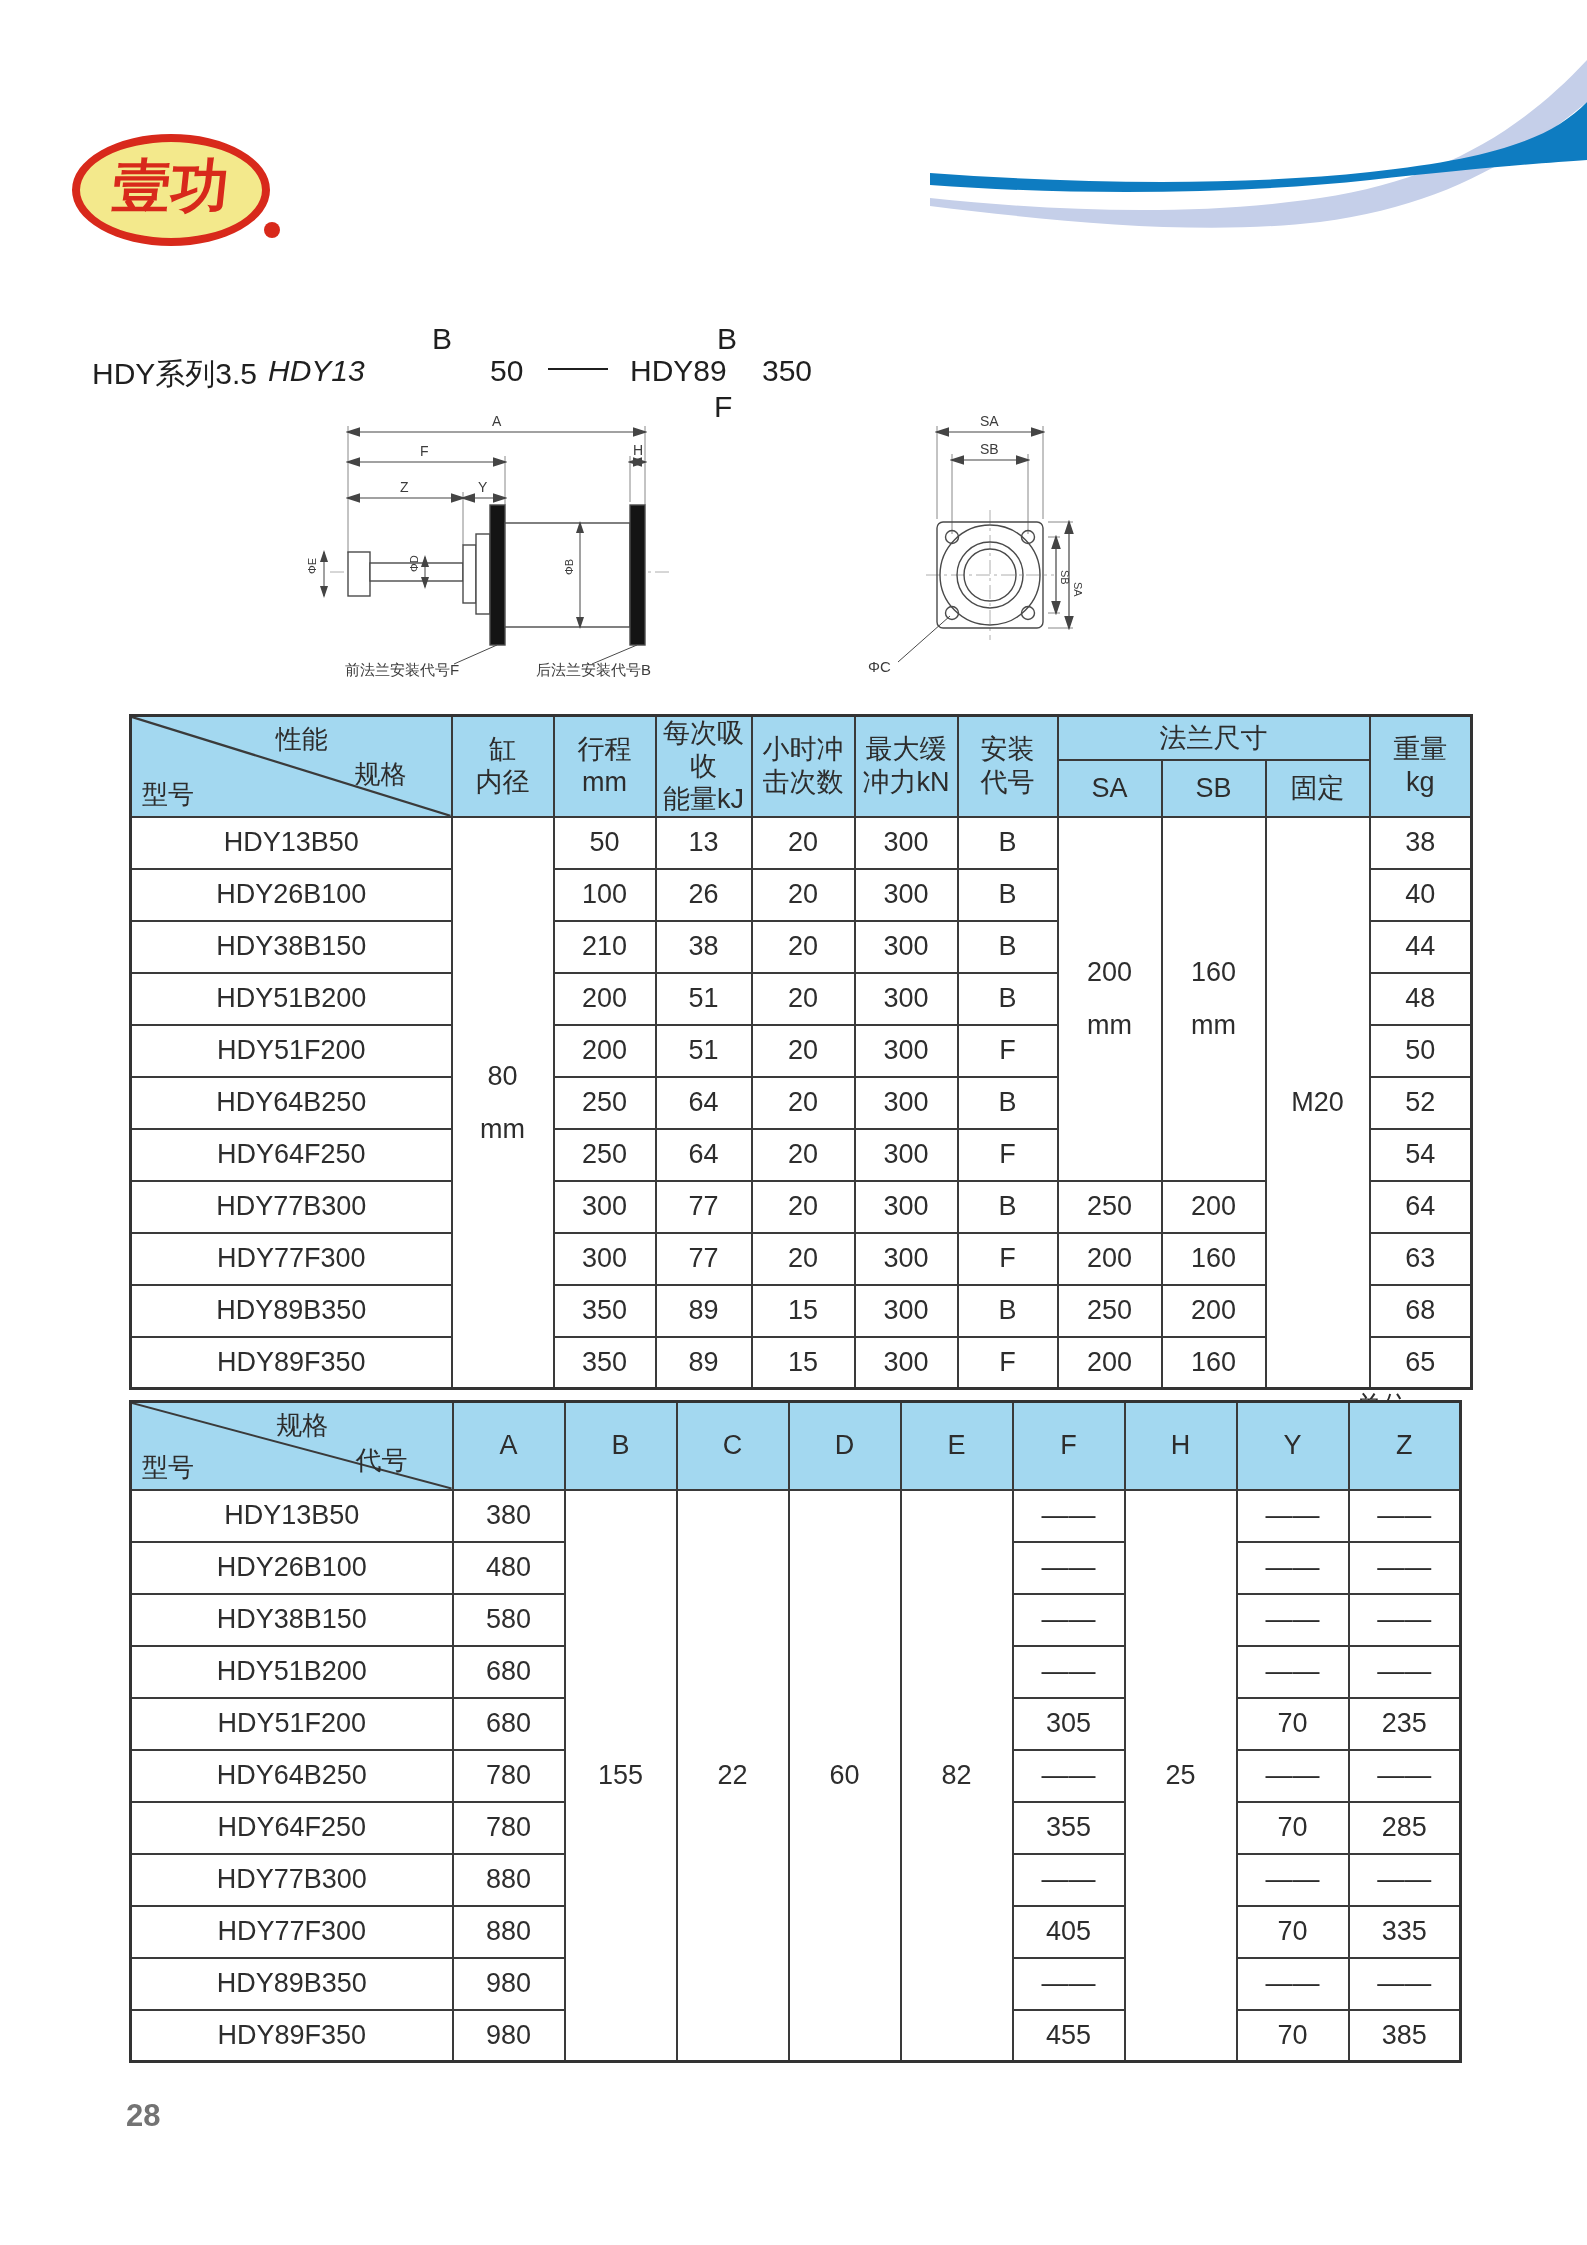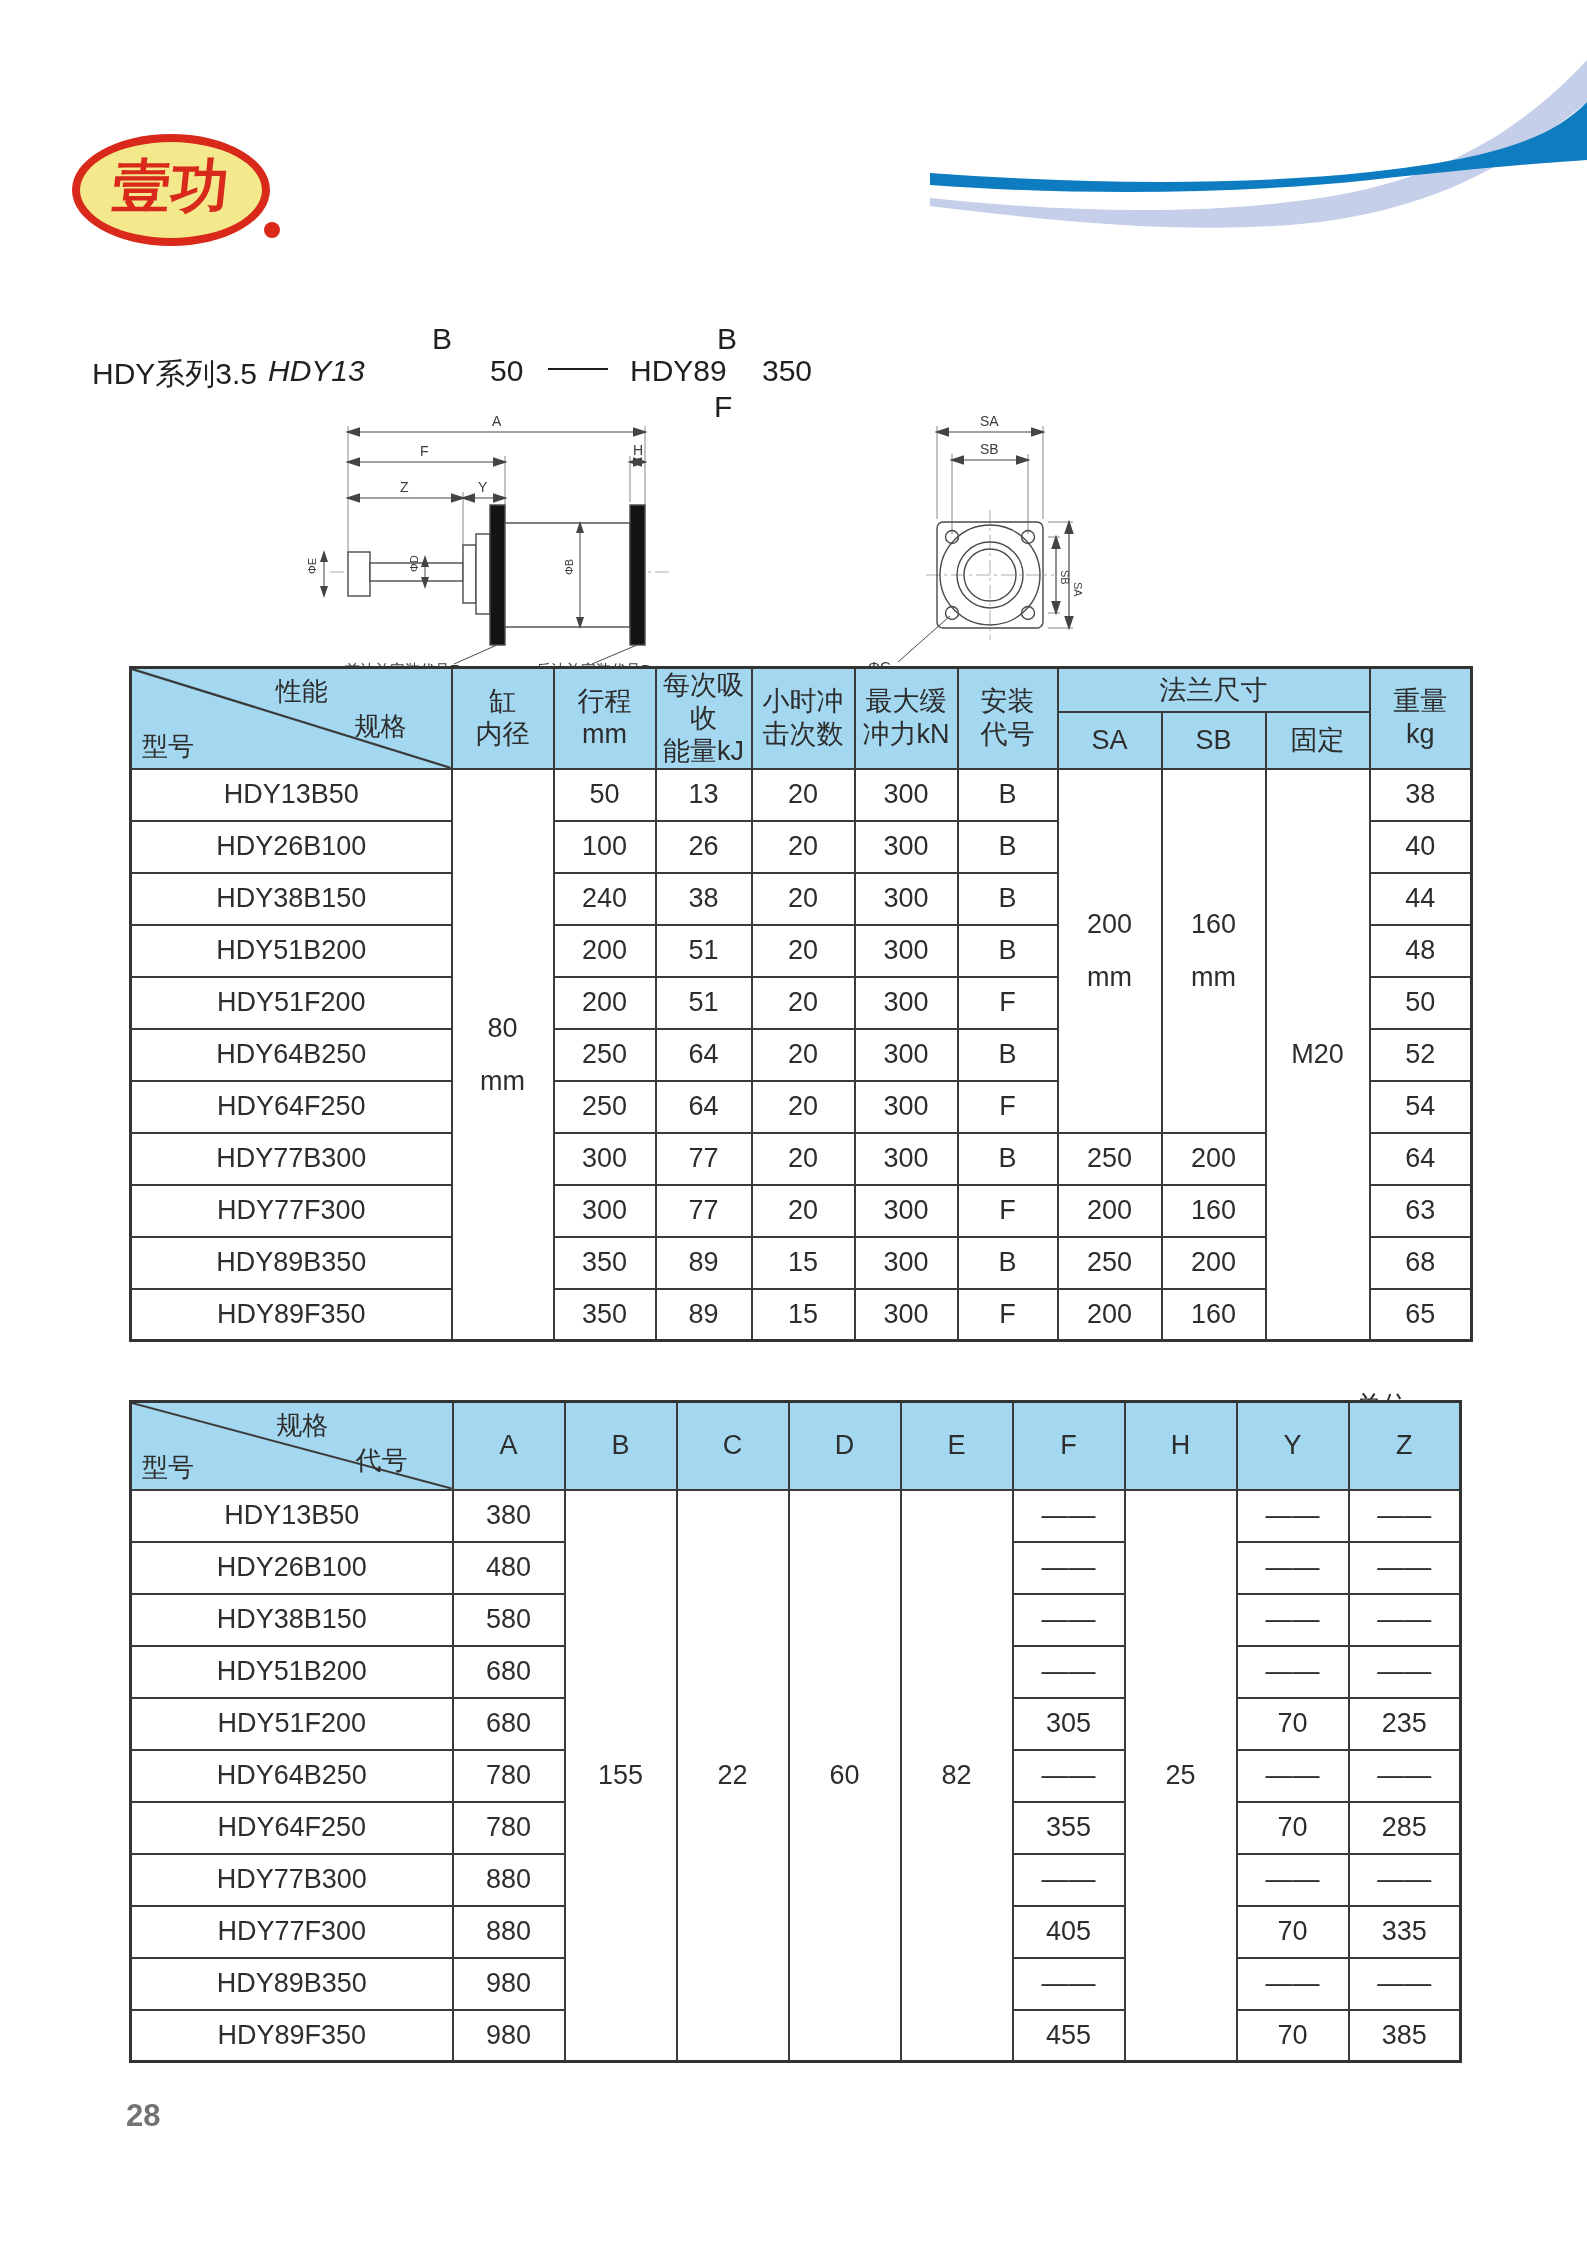--- a/index.html
+++ b/index.html
@@ -37,7 +37,7 @@
   table.spec{position:absolute;border-collapse:collapse;table-layout:fixed;border:3px solid #333;}
   table.spec td{border:2px solid #3a3a3a;text-align:center;vertical-align:middle;padding:0;
                 font-size:27px;color:#2d2d2d;}
-  .t1{left:129px;top:666px;}
+  .t1{left:129px;top:714px;}
   .t2{left:129px;top:1400px;}
   td.hd{background:#a3d8f0;font-size:26px;line-height:1.22;}
   td.pre{white-space:pre-line;}

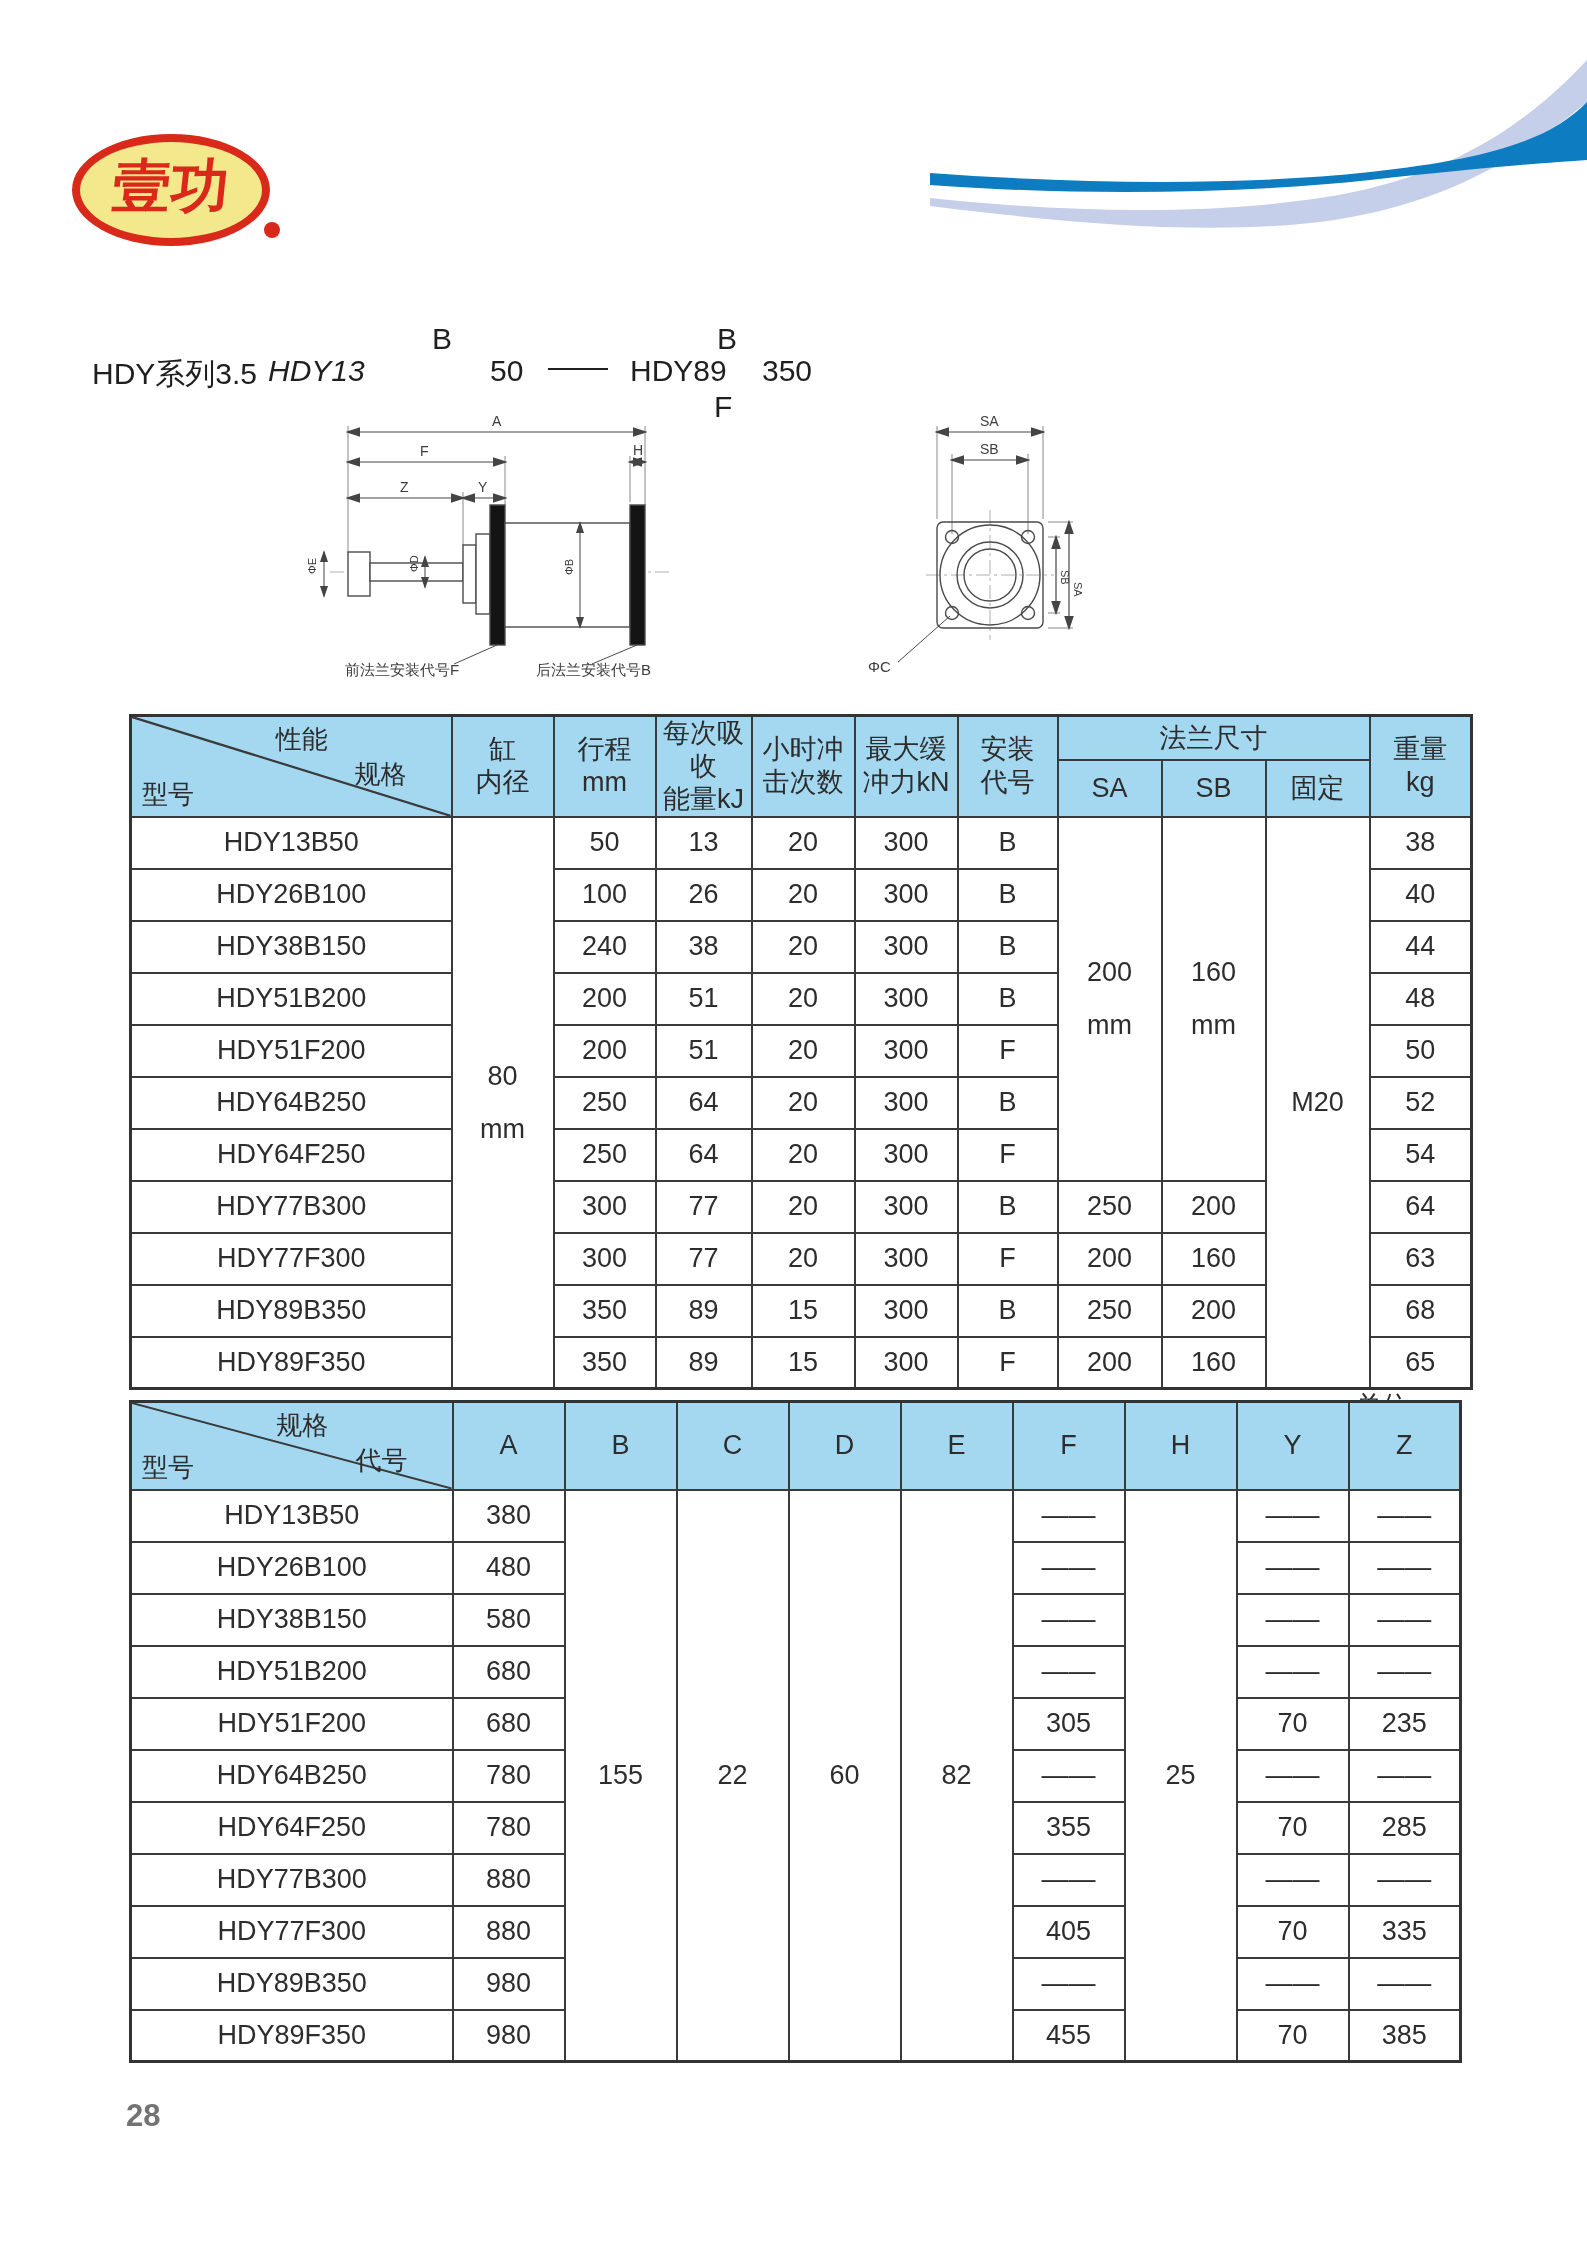--- a/index.html
+++ b/index.html
@@ -246,7 +246,7 @@
     </tr>
     <tr class="dr">
       <td>HDY38B150</td>
-      <td>240</td>
+      <td>210</td>
       <td>38</td>
       <td>20</td>
       <td>300</td>

